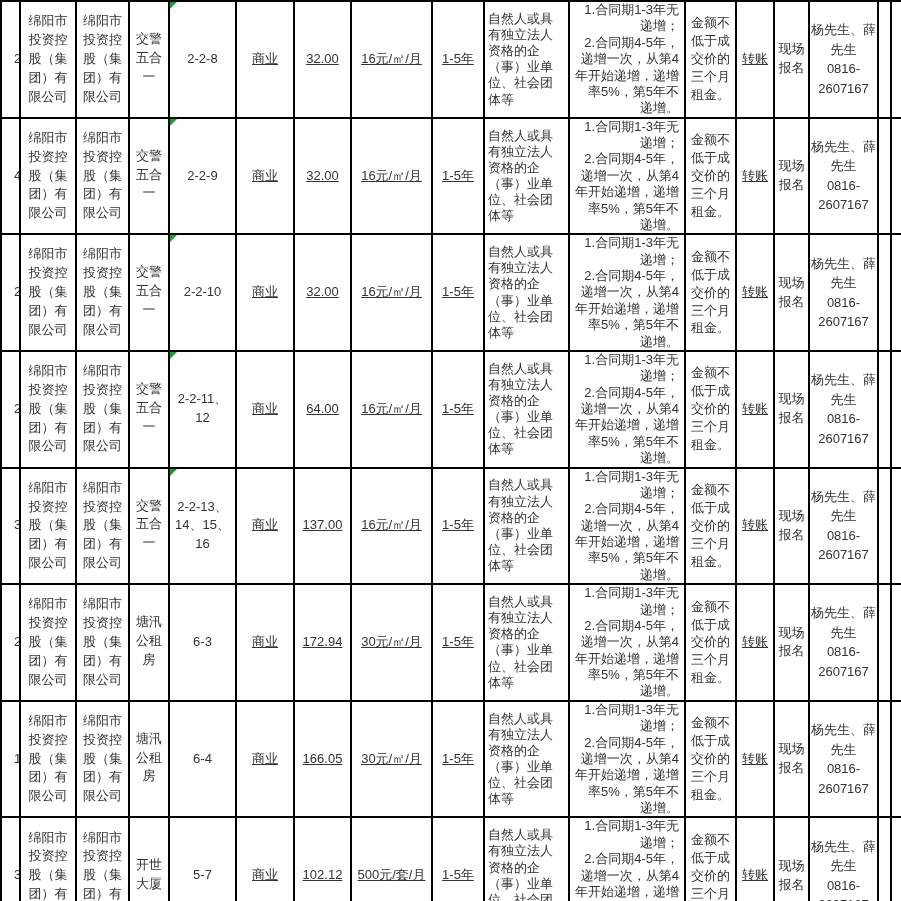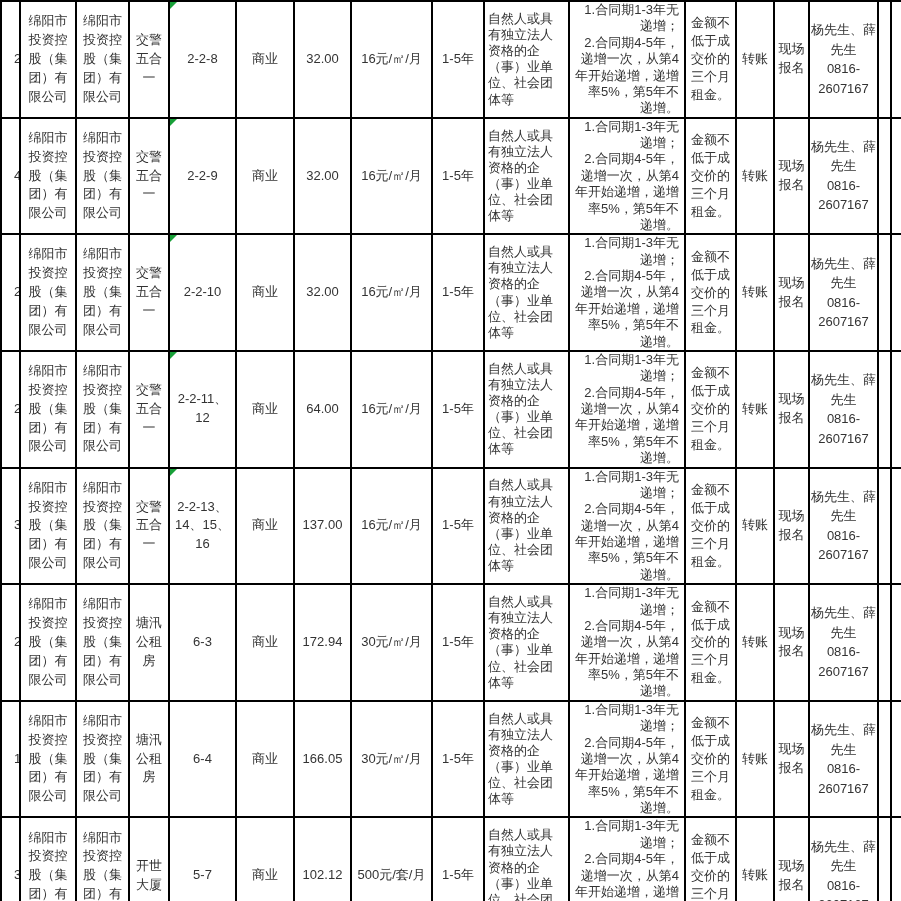--- a/index.html
+++ b/index.html
@@ -35,7 +35,7 @@
   td:last-child{border-right:none;}
   .cell-no{padding:12px;}
   .cell-owner,.cell-manager{padding:0 3px;}
-  .cell-location{padding:0 2px;}
+  .cell-location{padding:0 2px;font-family:Liberation Mono, monospace;}
   .cell-unit{padding:0 4px;}
   .cell-usage,.cell-area,.cell-price,.cell-term,.cell-payment{white-space:nowrap;}
   .cell-qual{

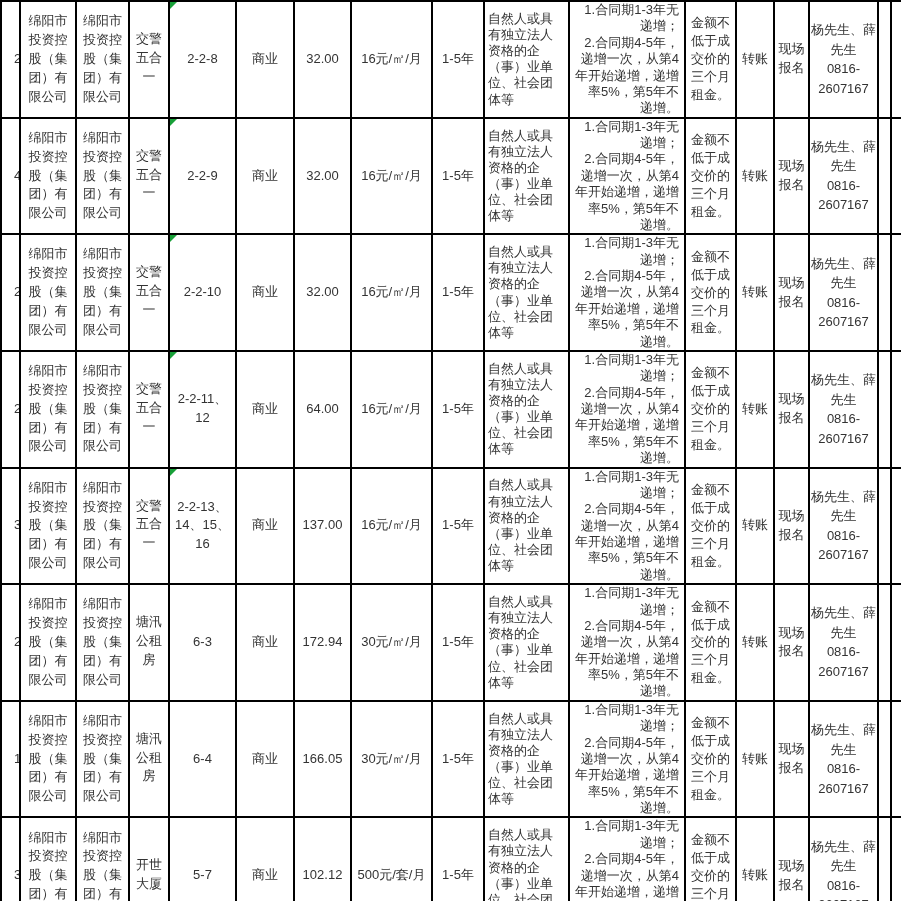--- a/index.html
+++ b/index.html
@@ -37,7 +37,7 @@
   .cell-owner,.cell-manager{padding:0 3px;}
   .cell-location{padding:0 2px;font-family:Liberation Mono, monospace;}
   .cell-unit{padding:0 4px;}
-  .cell-usage,.cell-area,.cell-price,.cell-term,.cell-payment{white-space:nowrap;}
+  .cell-usage,.cell-area,.cell-price,.cell-term,.cell-payment{white-space:nowrap;text-decoration:underline;}
   .cell-qual{
     text-align:left;padding:0 3px;line-height:1.24;border-radius:11px;
   }

